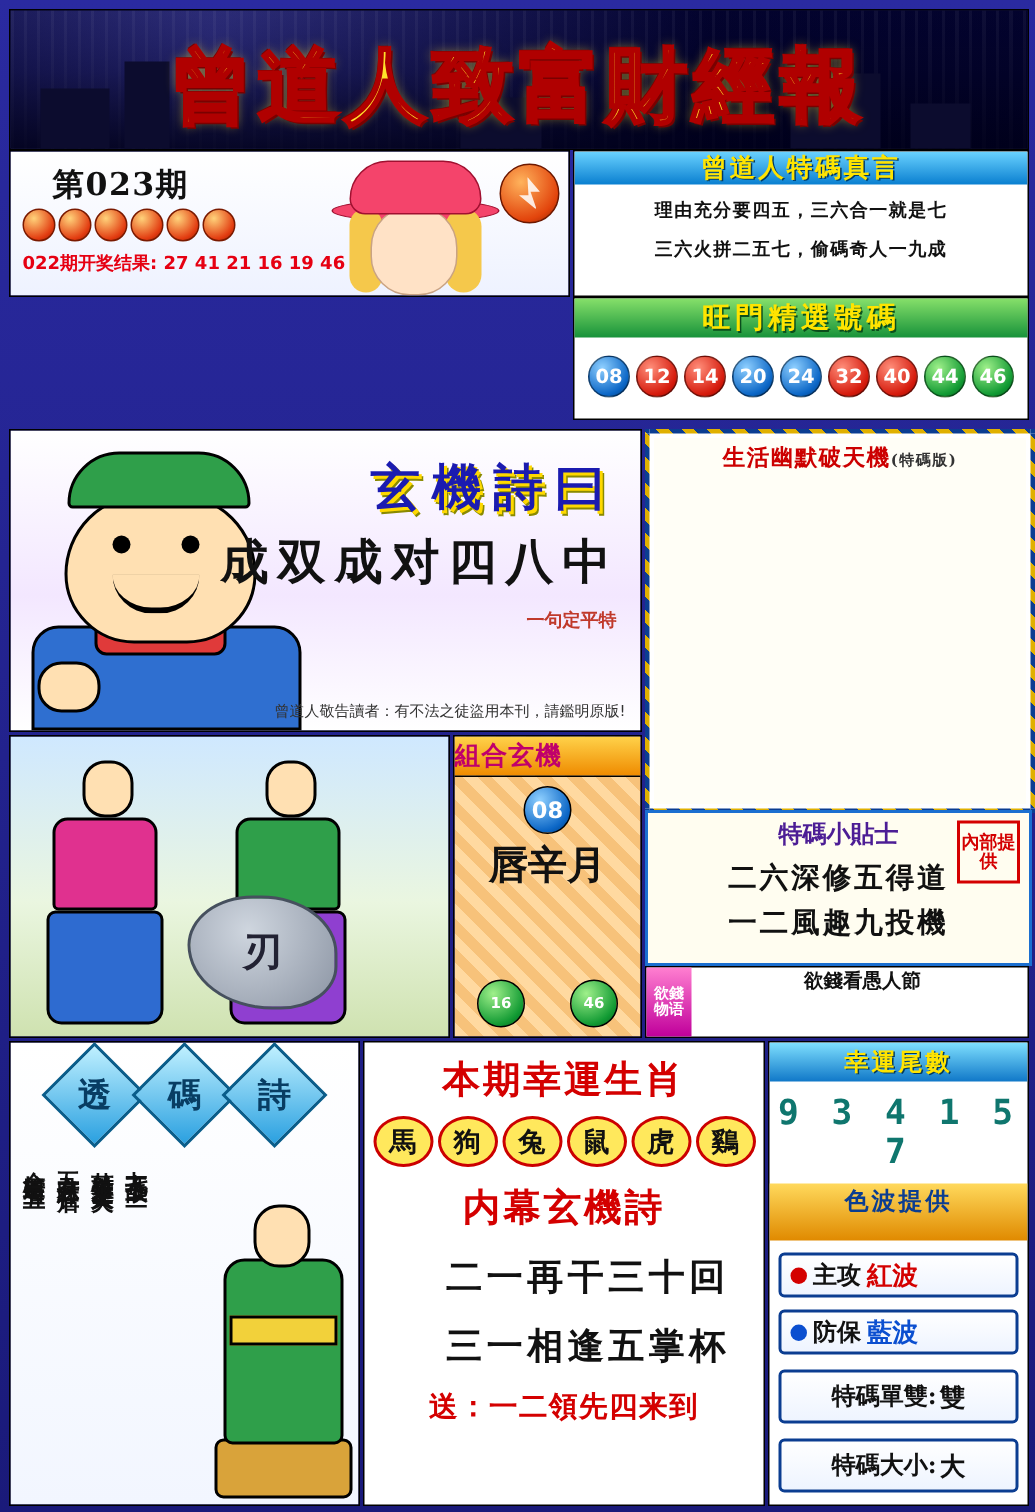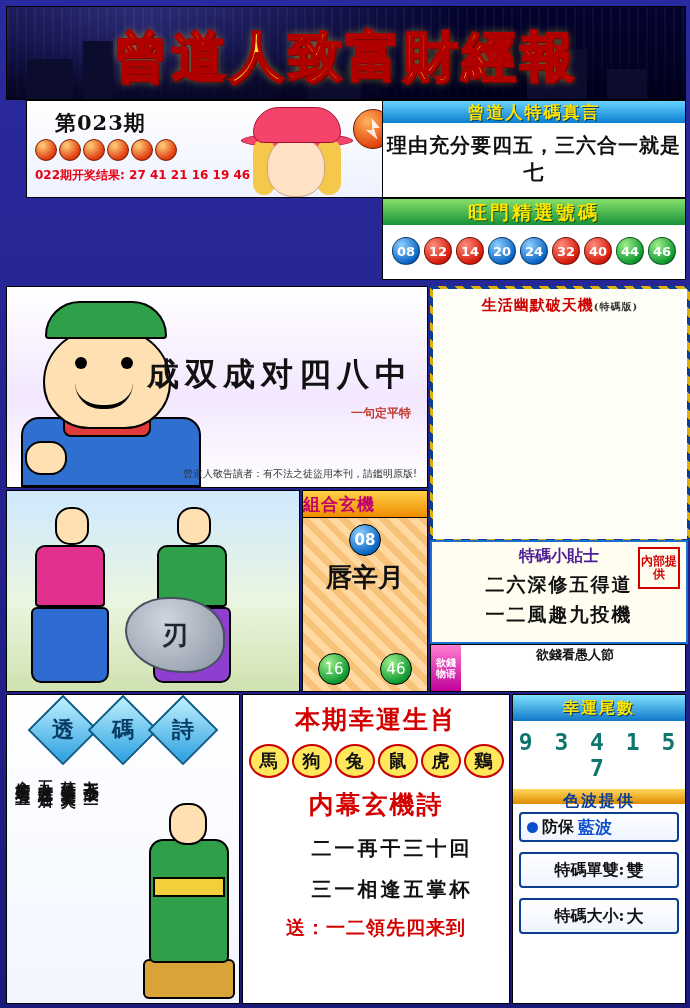--- a/index.html
+++ b/index.html
@@ -50,7 +50,7 @@
   .issue-panel{
     position:absolute;left:6px;top:100px;width:372px;height:96px;
     background:linear-gradient(180deg,#ffffff 0%,#eef2ff 100%);
-    border:1px solid #000;overflow:hidden;margin-left:20px;
+    border:1px solid #000;overflow:hidden;
   }
   .issue-no{
     position:absolute;left:28px;top:8px;

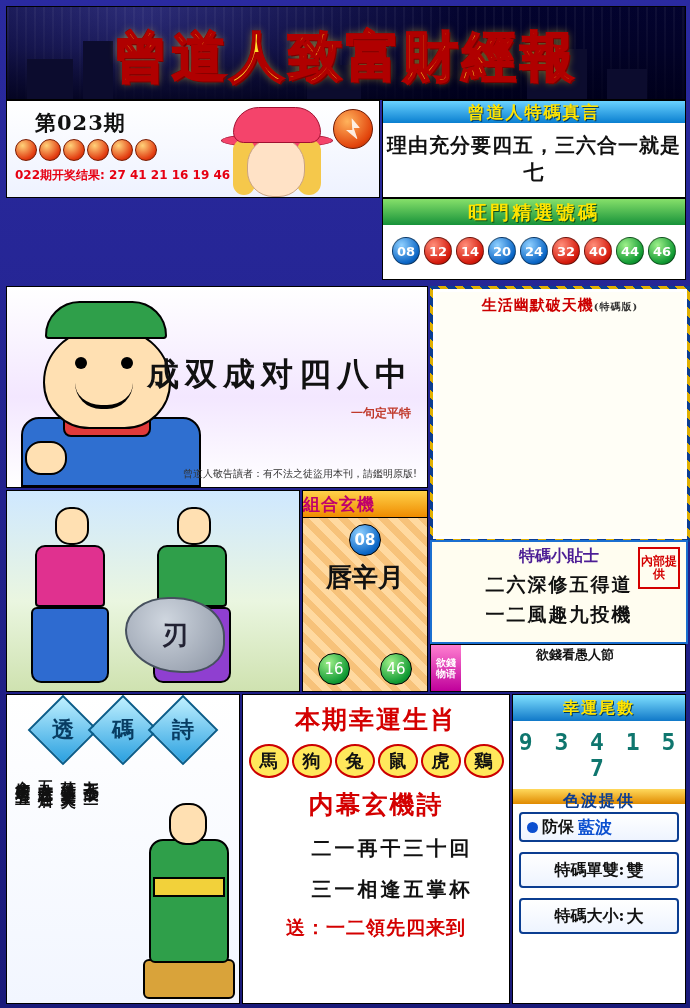--- a/index.html
+++ b/index.html
@@ -103,7 +103,7 @@
     text-shadow:1px 1px 0 #003a66;
   }
   .rt-line{
-    text-align:center;font-size:20px;font-weight:bold;color:#111;
+    text-align:center;font-size:12px;font-weight:bold;color:#111;
     font-family:"DejaVu Serif","Liberation Serif",serif;
     margin-top:9px;letter-spacing:1px;
   }

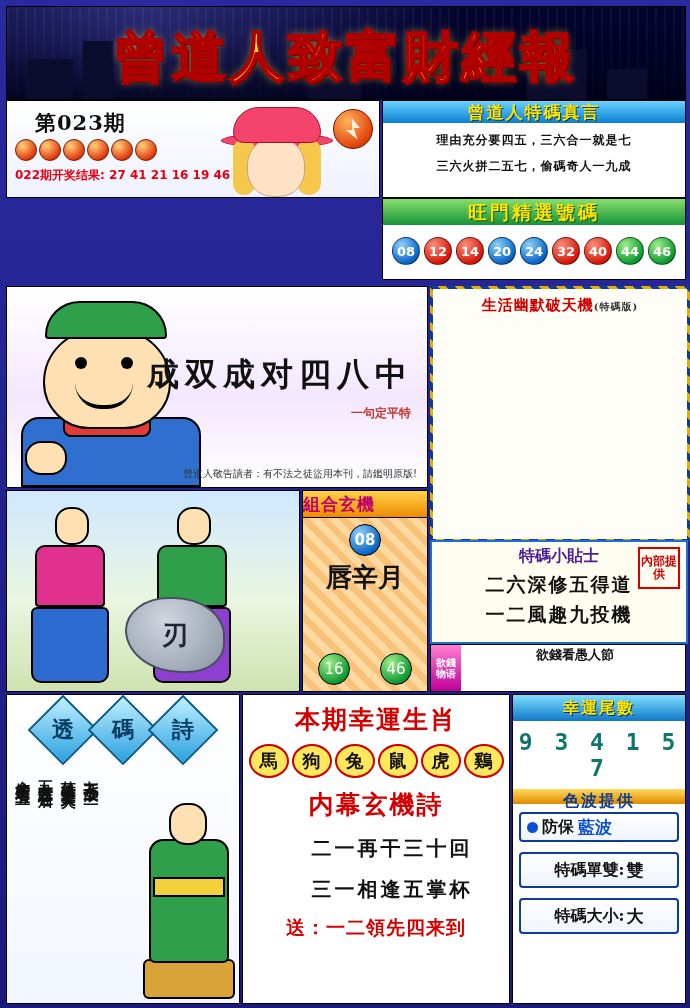--- a/index.html
+++ b/index.html
@@ -468,6 +468,7 @@
       <div class="om-eye2"></div>
       <div class="om-smile"></div>
     </div>
+    <div class="xj-title">玄機詩曰</div>
     <div class="xj-main">成双成对四八中</div>
     <div class="xj-sub">一句定平特</div>
     <div class="xj-foot">曾道人敬告讀者：有不法之徒盜用本刊，請鑑明原版!</div>

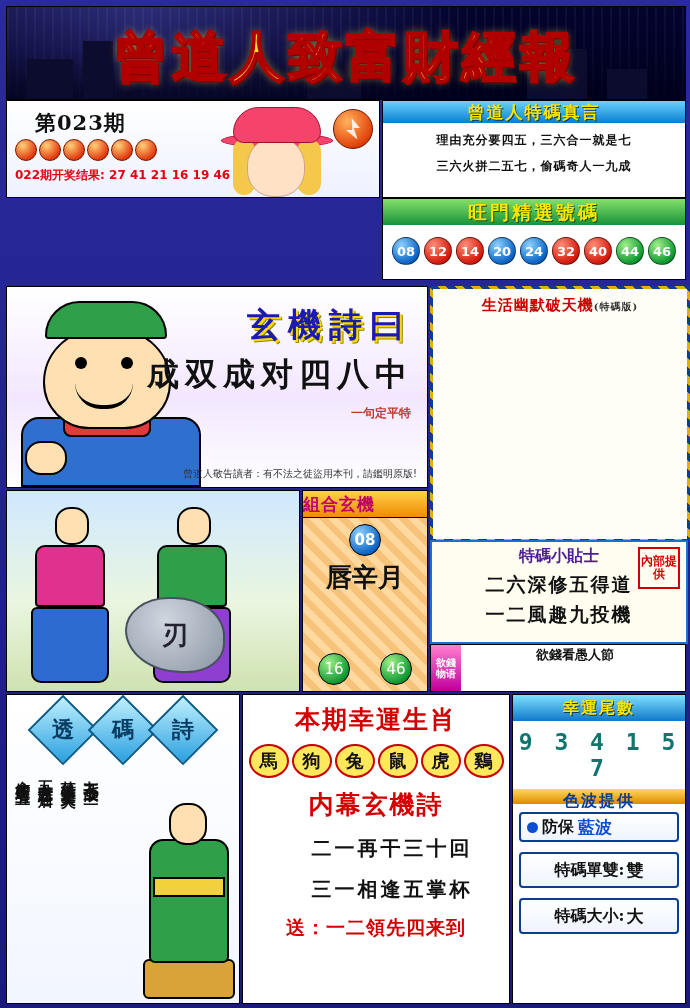--- a/index.html
+++ b/index.html
@@ -241,7 +241,7 @@
   .combo-bottom .b{
     width:30px;height:30px;border-radius:50%;
     display:flex;align-items:center;justify-content:center;
-    font-size:15px;font-weight:normal;color:#fff;border:1px solid #000;
+    font-size:10px;font-weight:bold;color:#fff;border:1px solid #000;
   }
   .b.green{background:radial-gradient(circle at 33% 28%,#9ff08a,#119a33 70%,#065a1c);}
   .b.green2{background:radial-gradient(circle at 33% 28%,#9ff08a,#119a33 70%,#065a1c);}

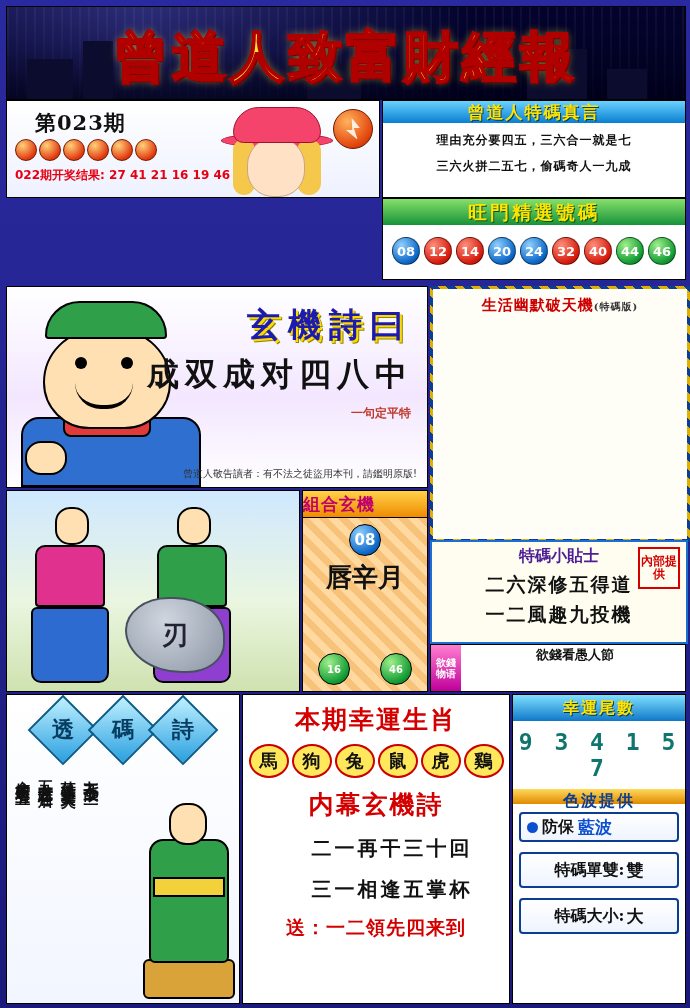--- a/index.html
+++ b/index.html
@@ -367,10 +367,10 @@
     font-size:23px;font-weight:bold;color:#0f766e;letter-spacing:4px;
   }
   .br-title2{
-    margin-top:8px;height:15px;line-height:26px;text-align:center;
+    margin-top:8px;height:38px;line-height:26px;text-align:center;
     background:linear-gradient(180deg,#ffd95c,#e08a00);
     color:#0b3d91;font-weight:bold;font-size:16px;
-    font-family:Liberation Mono, monospace;letter-spacing:2px;
+    font-family:Liberation Sans, sans-serif;letter-spacing:2px;
   }
   .wave{
     margin:8px 6px 0;height:30px;border:2px solid #0b3d91;border-radius:4px;

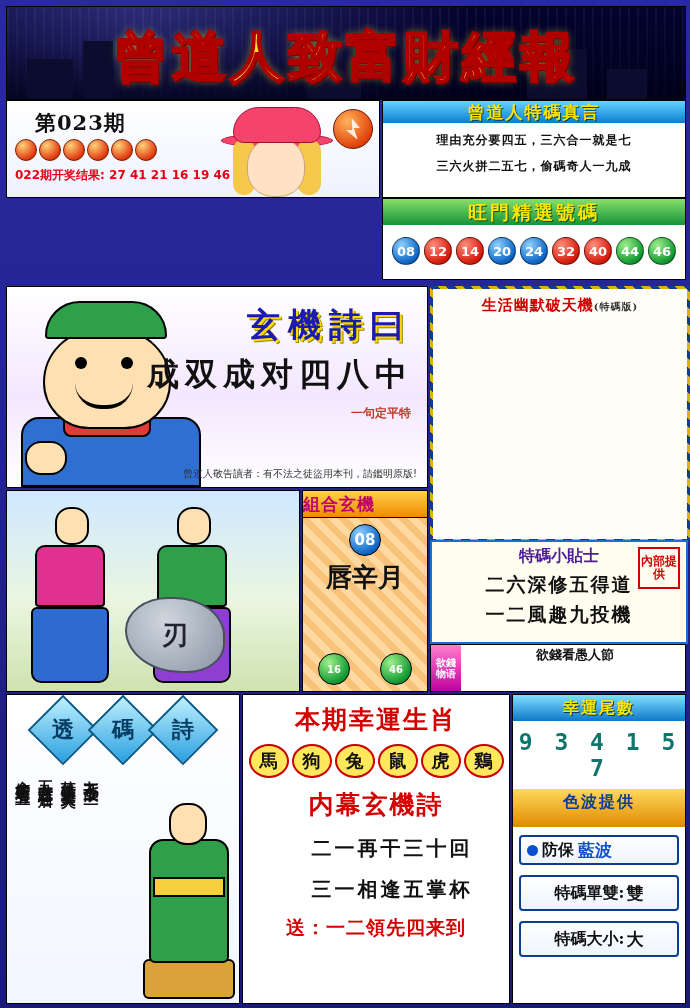--- a/index.html
+++ b/index.html
@@ -342,7 +342,7 @@
   .bm-l{
     text-align:center;margin-top:14px;
     font-family:"DejaVu Serif","Liberation Serif",serif;
-    font-size:20px;font-weight:bold;color:#111;letter-spacing:3px;margin-left:32px;
+    font-size:24px;font-weight:bold;color:#111;letter-spacing:3px;margin-left:32px;
   }
   .bm-send{
     text-align:center;margin-top:12px;

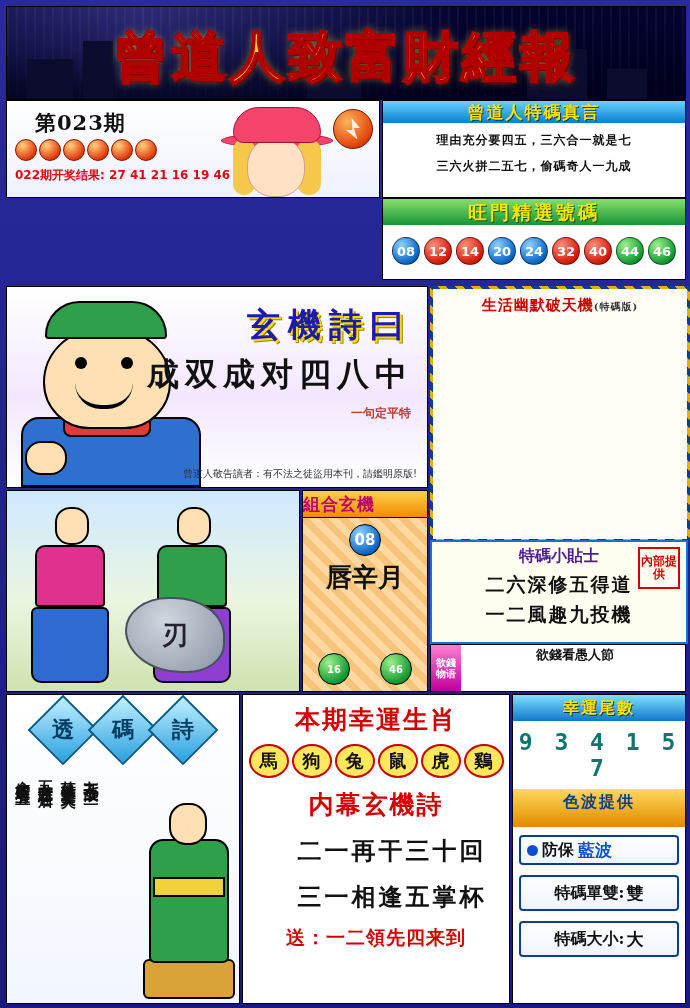--- a/index.html
+++ b/index.html
@@ -573,6 +573,11 @@
     <div class="br-title2">色波提供</div>
 
     <div class="wave">
+      <div class="dot" style="background:#d40000;"></div>
+      <div class="lbl">主攻</div>
+      <div class="val" style="color:#d40000;">紅波</div>
+    </div>
+    <div class="wave">
       <div class="dot" style="background:#0b4fd0;"></div>
       <div class="lbl">防保</div>
       <div class="val" style="color:#0b4fd0;">藍波</div>

